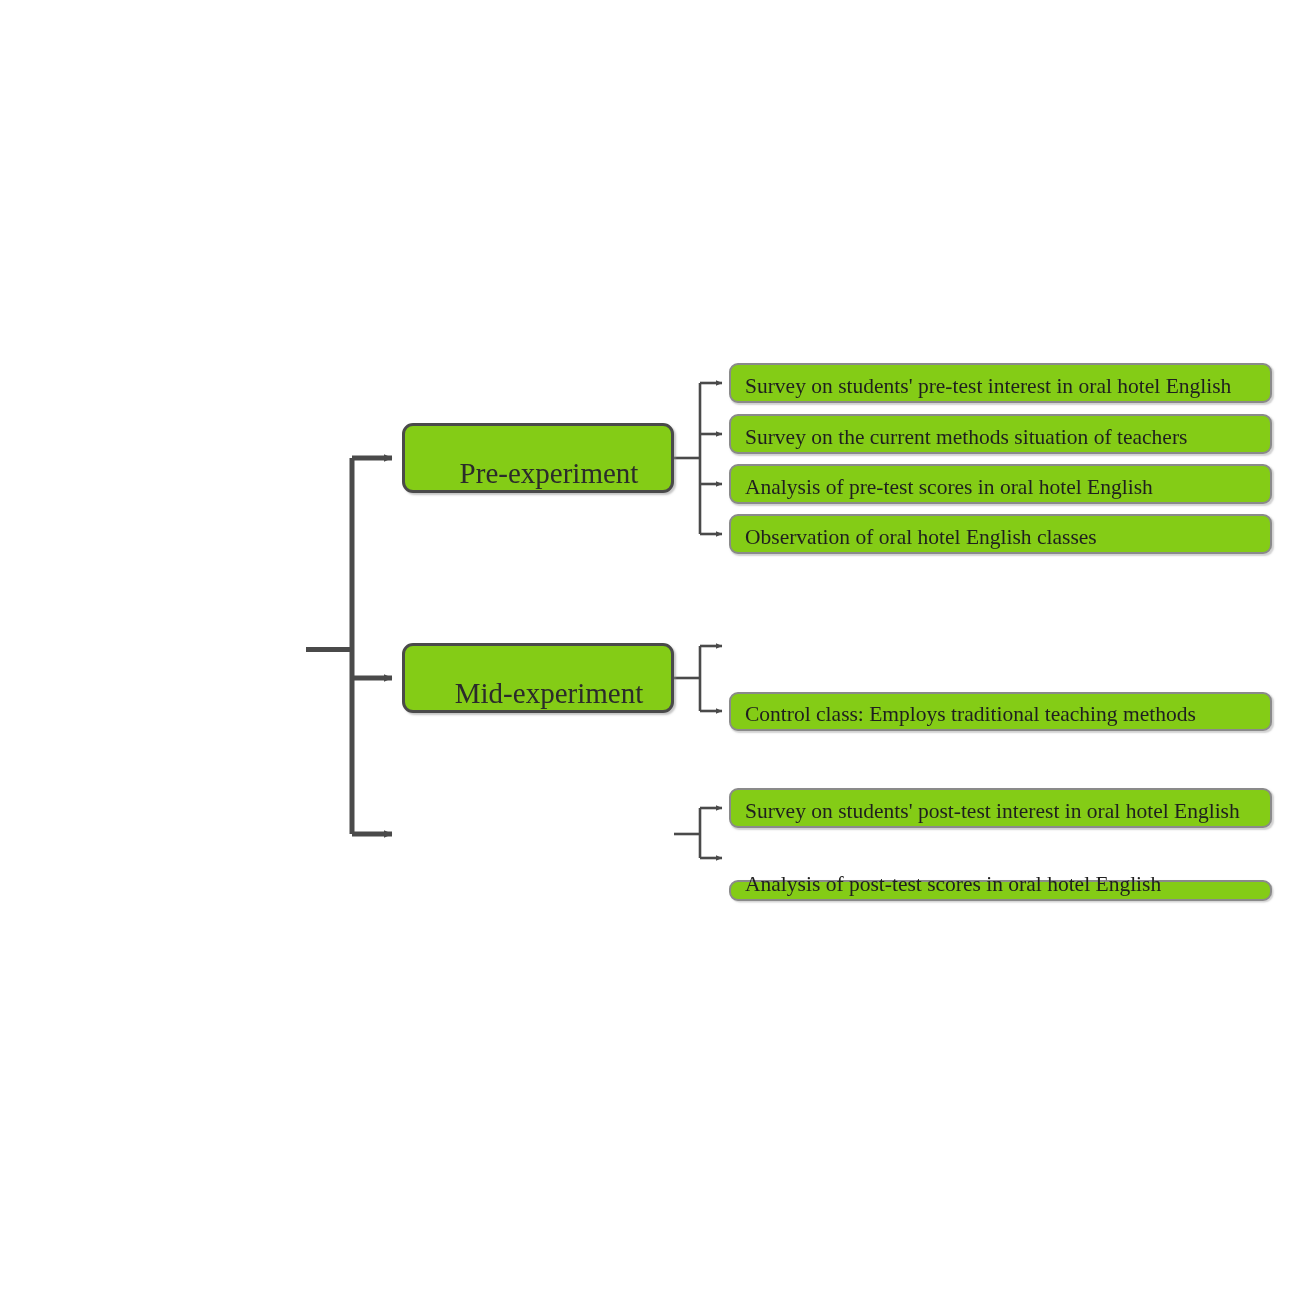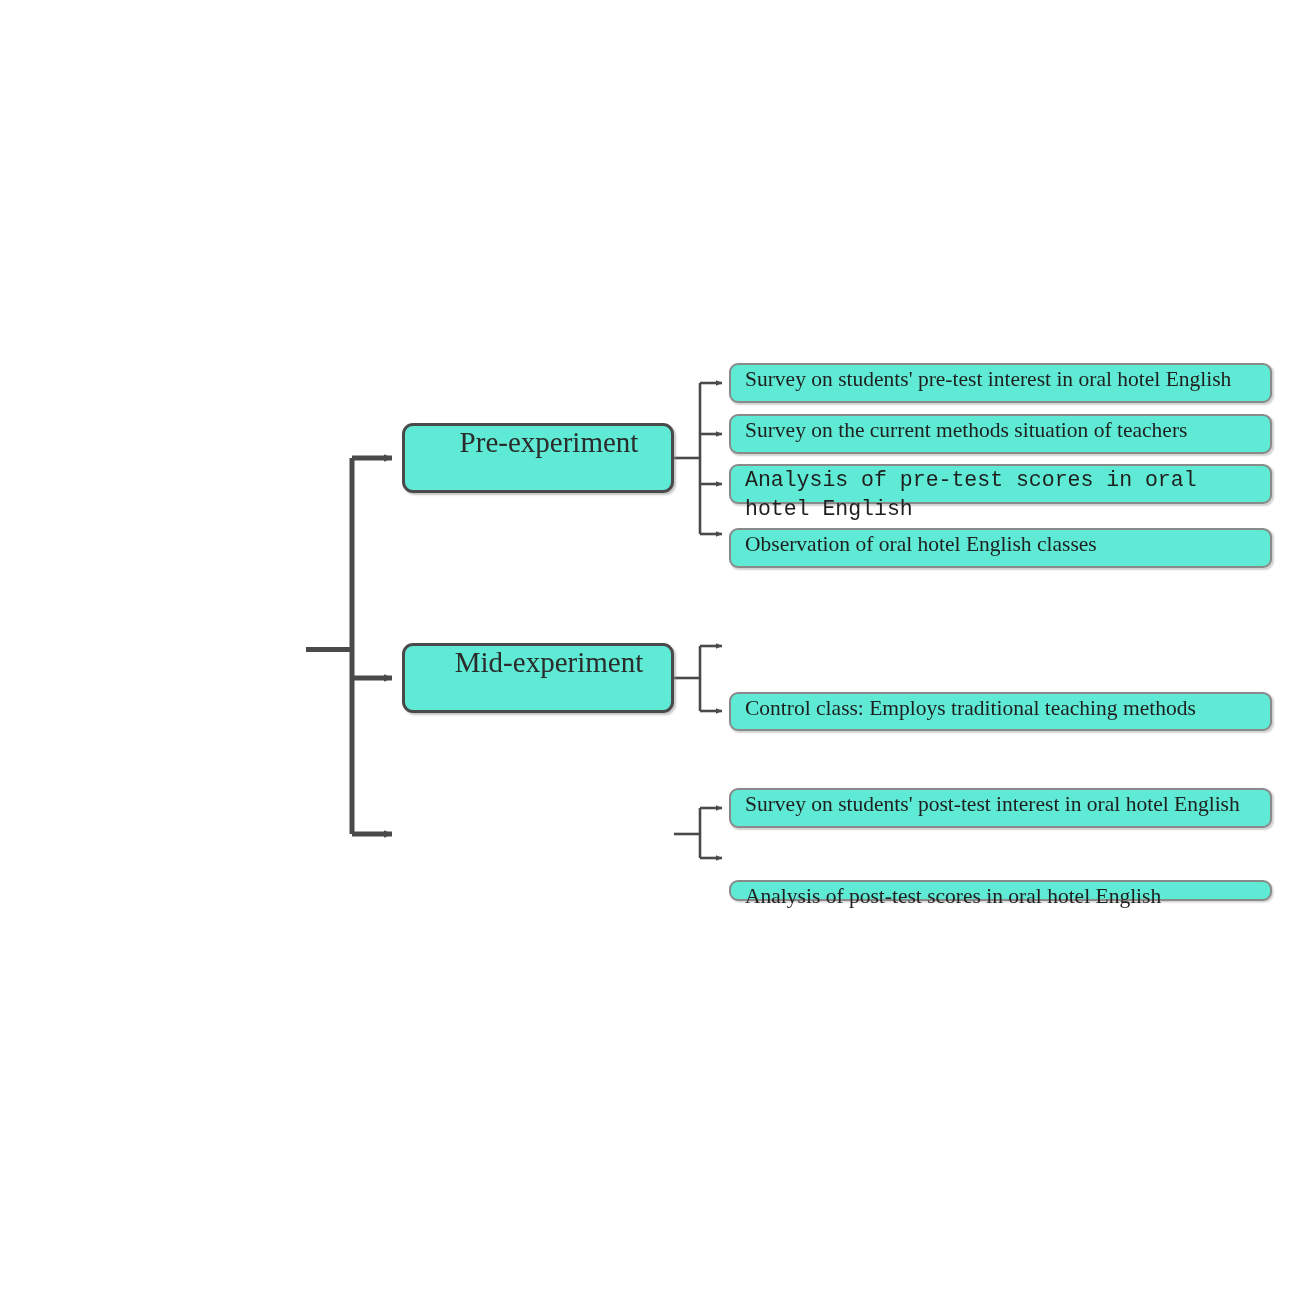--- a/index.html
+++ b/index.html
@@ -32,9 +32,9 @@
   .node {
     position: absolute;
     box-sizing: border-box;
-    background: #5eead4;
+    background: #84cc16;
     display: flex;
-    align-items: flex-start;
+    align-items: flex-end;
   }
   
   .node-root {

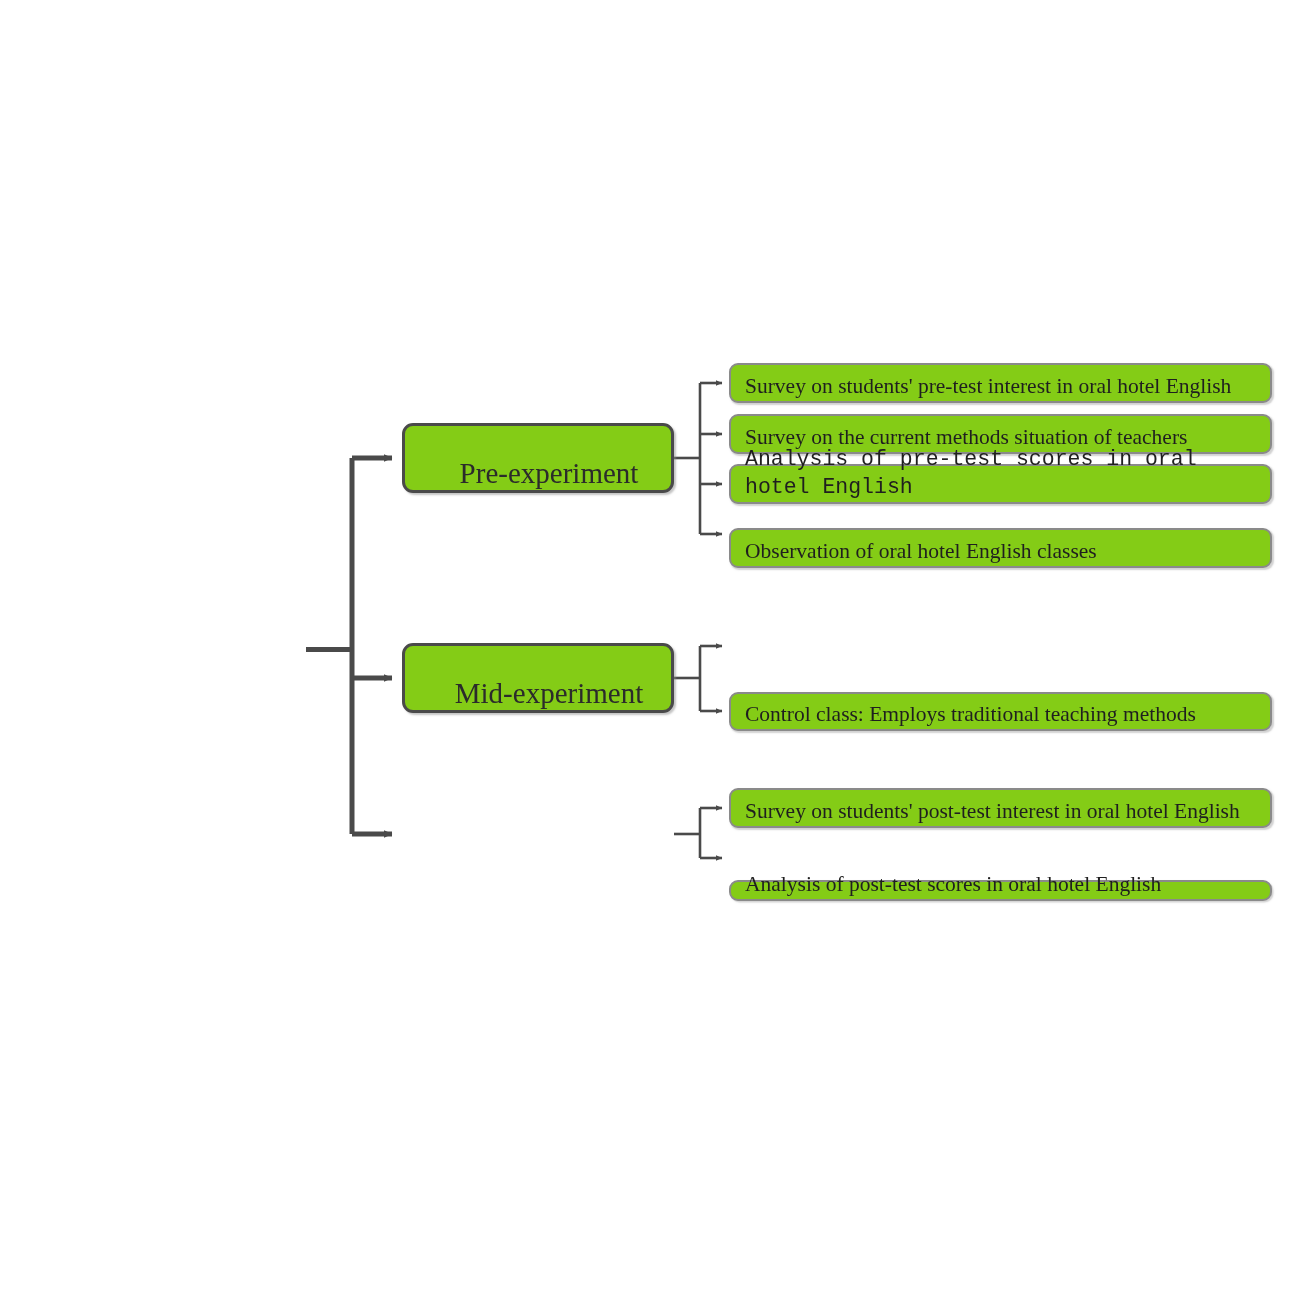--- a/index.html
+++ b/index.html
@@ -95,7 +95,7 @@
   
   .leaf-p1 { top: 363px; height: 40px; }
   .leaf-p2 { top: 414px; height: 40px; }
-  .leaf-p3 { top: 464px; height: 40px; font-family: Liberation Mono, monospace; }
+  .leaf-p3 { top: 464px; height: 40px; }
   .leaf-p4 { top: 528px; height: 40px; }
 
   .leaf-m1 { top: 616px; height: 60px; }

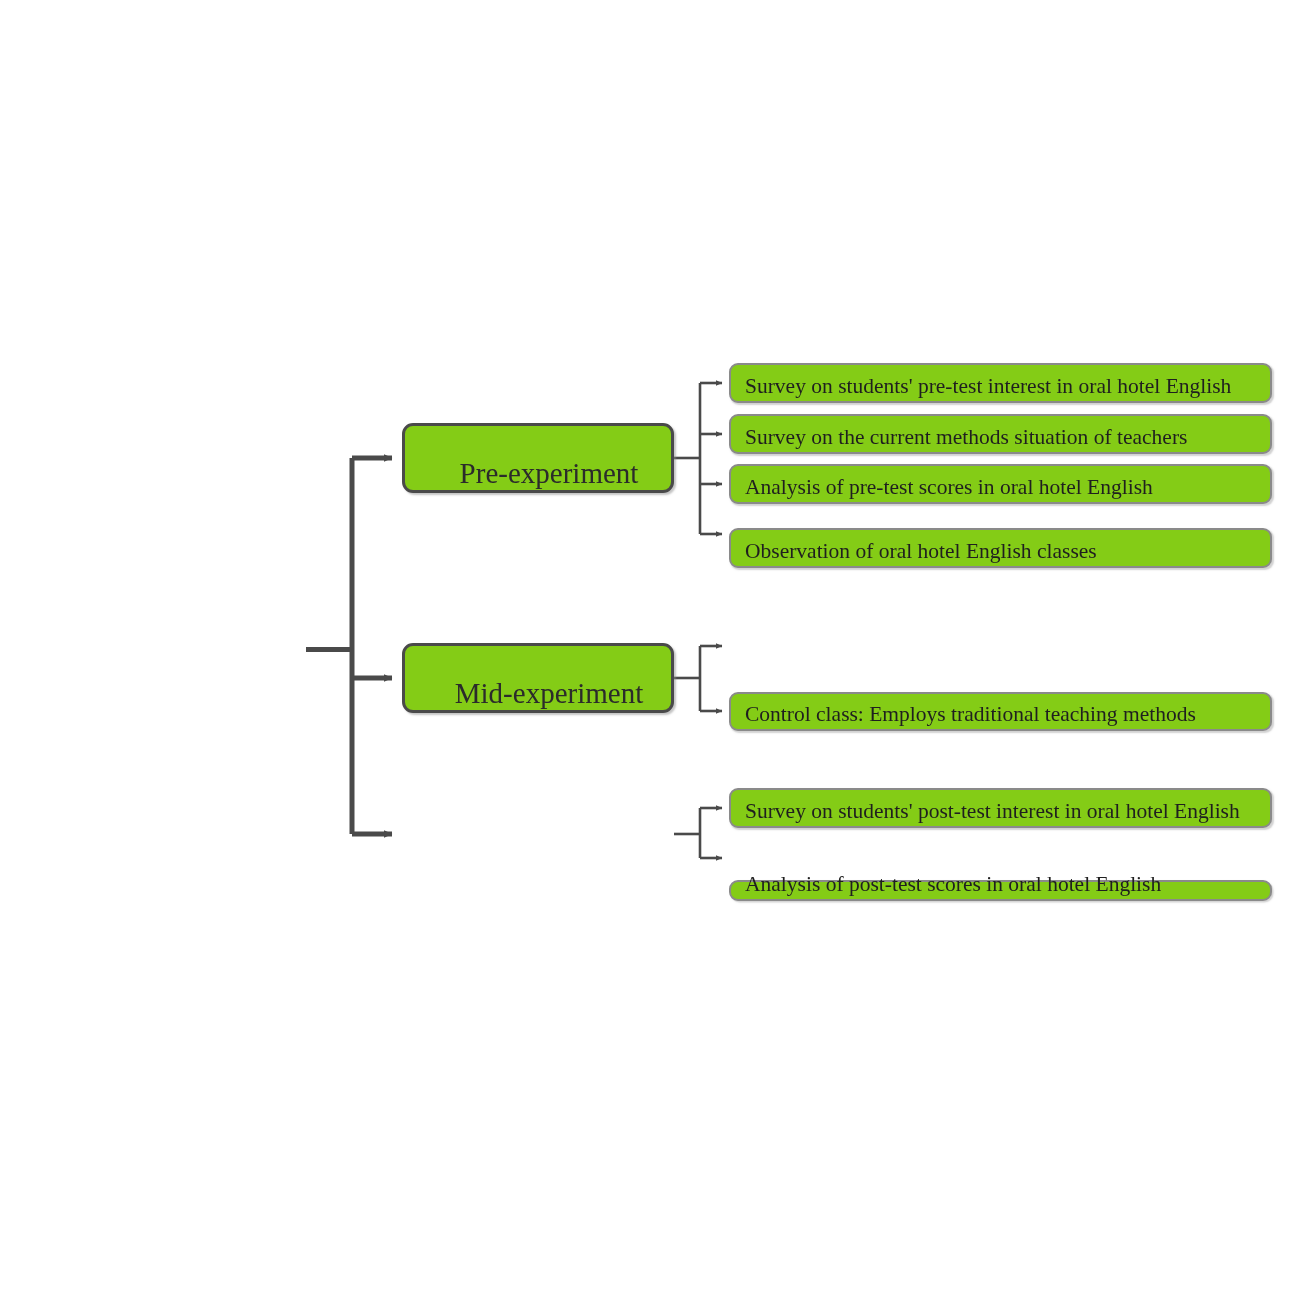--- a/index.html
+++ b/index.html
@@ -96,7 +96,7 @@
   .leaf-p1 { top: 363px; height: 40px; }
   .leaf-p2 { top: 414px; height: 40px; }
   .leaf-p3 { top: 464px; height: 40px; }
-  .leaf-p4 { top: 528px; height: 40px; }
+  .leaf-p4 { top: 514px; height: 40px; }
 
   .leaf-m1 { top: 616px; height: 60px; }
   .leaf-m2 { top: 692px; height: 39px; }

